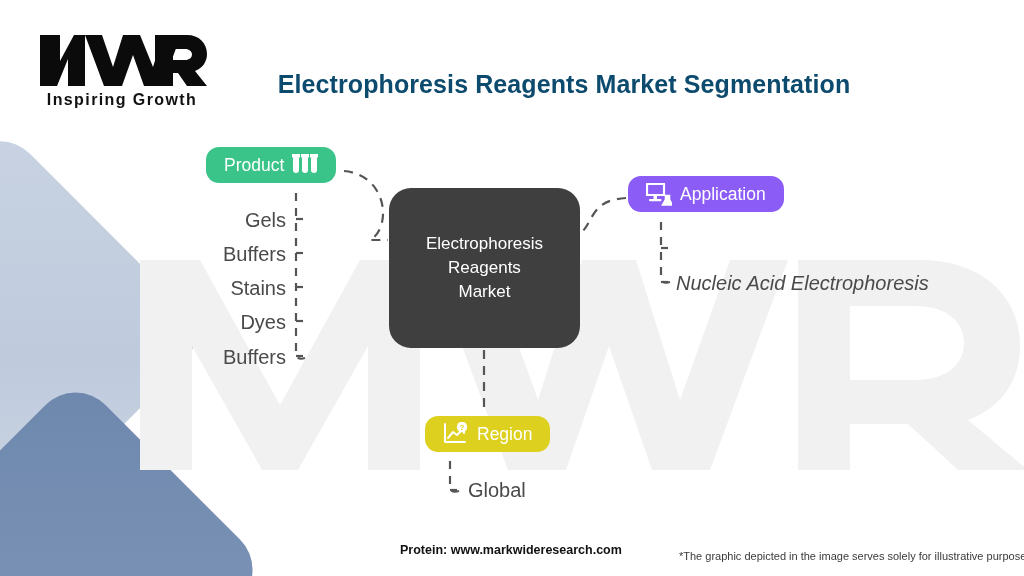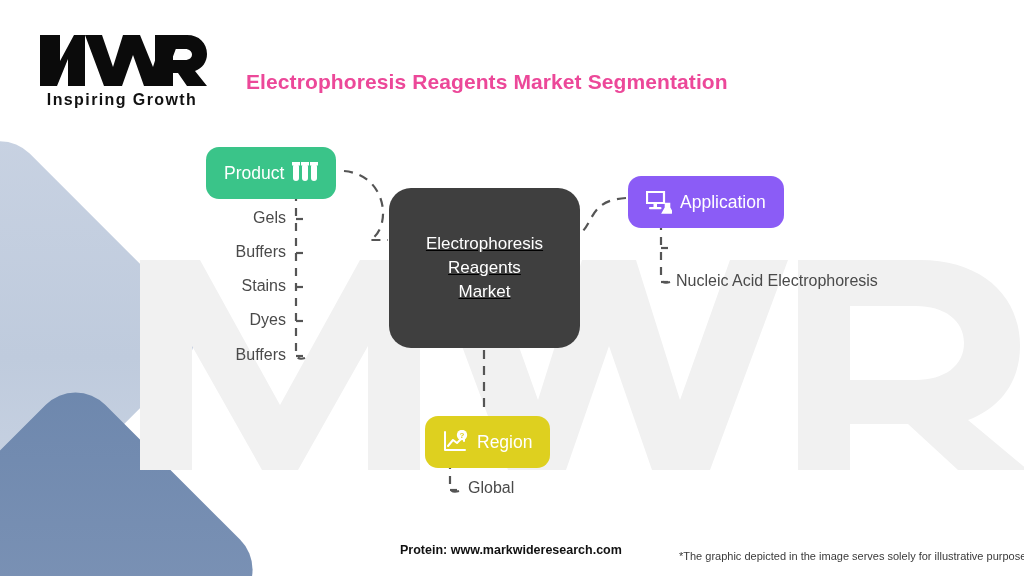--- a/index.html
+++ b/index.html
@@ -83,10 +83,10 @@
     left: 246px;
     top: 70px;
     width: 636px;
-    text-align: left;
-    font-size: 21px;
+    text-align: center;
+    font-size: 25px;
     font-weight: bold;
-    color: #ec4899;
+    color: #0c4a6e;
     letter-spacing: 0.1px;
   }
 

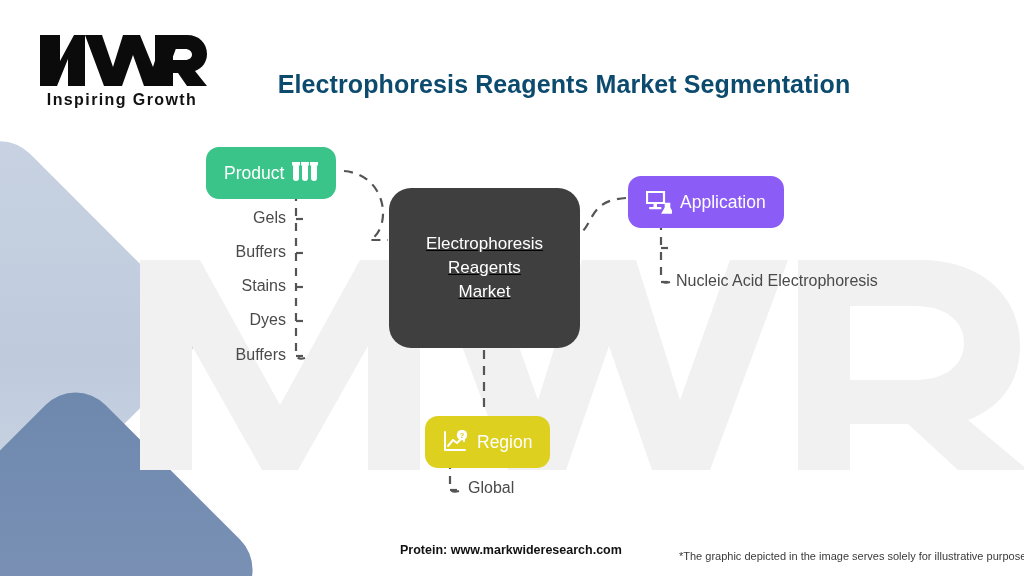--- a/index.html
+++ b/index.html
@@ -126,7 +126,7 @@
     align-items: center;
     gap: 8px;
     padding: 0 18px;
-    height: 52px;
+    height: 36px;
     border-radius: 13px;
     color: #ffffff;
     font-size: 17.5px;

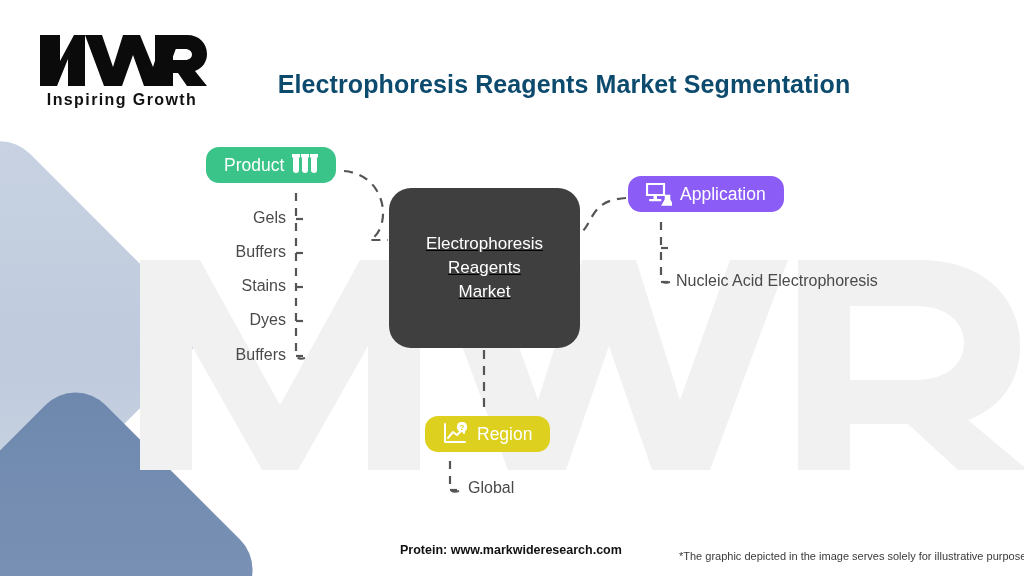--- a/index.html
+++ b/index.html
@@ -140,7 +140,7 @@
   
   .leaf {
     position: absolute;
-    font-size: 16px;
+    font-size: 20px;
     color: #4a4a4a;
     white-space: nowrap;
   }

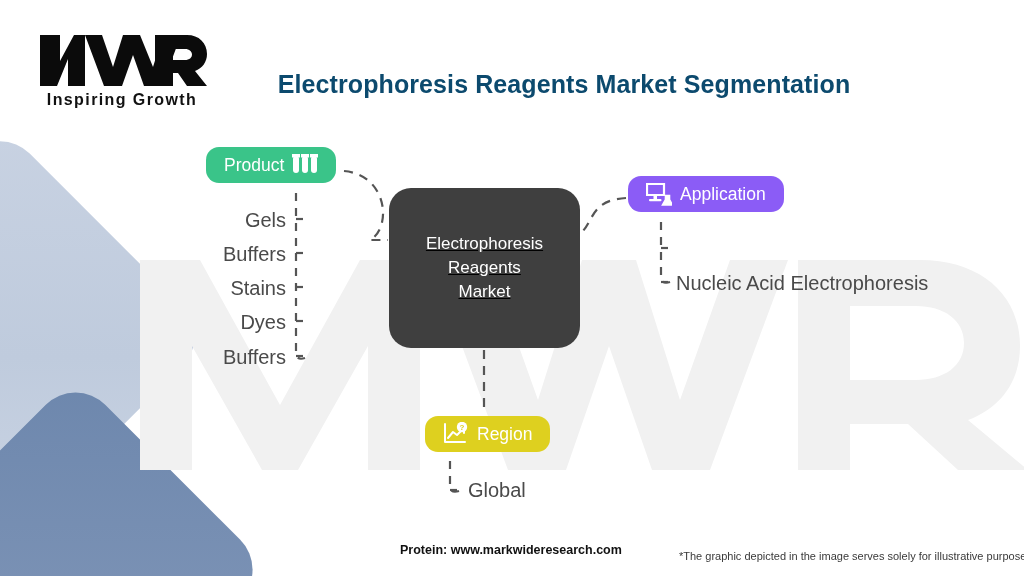--- a/index.html
+++ b/index.html
@@ -109,7 +109,6 @@
     display: flex;
     align-items: center;
     justify-content: center;
-    text-decoration: underline;
   }
   .center-label {
     color: #ffffff;

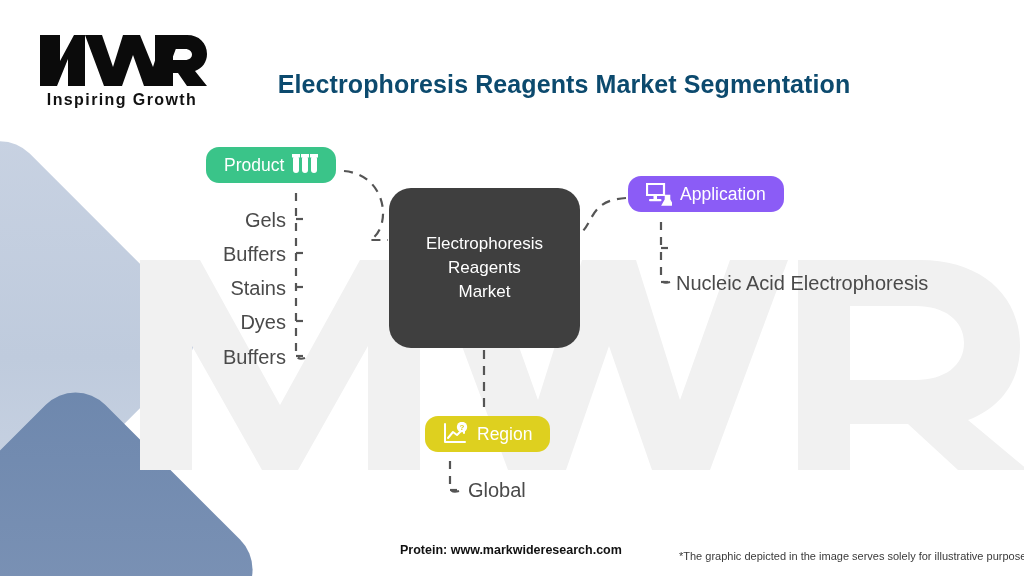--- a/index.html
+++ b/index.html
@@ -278,7 +278,7 @@
     <span>Application</span>
   </div>
 
-  <div class="leaf" style="left:676px; top:272px;">Nucleic Acid Electrophoresis</div>
+  <div class="leaf" style="left:676px; top:272px;font-style:italic;">Nucleic Acid Electrophoresis</div>
 
   <div class="badge badge-region" style="background:#ded01f">
     <span class="badge-ico">

